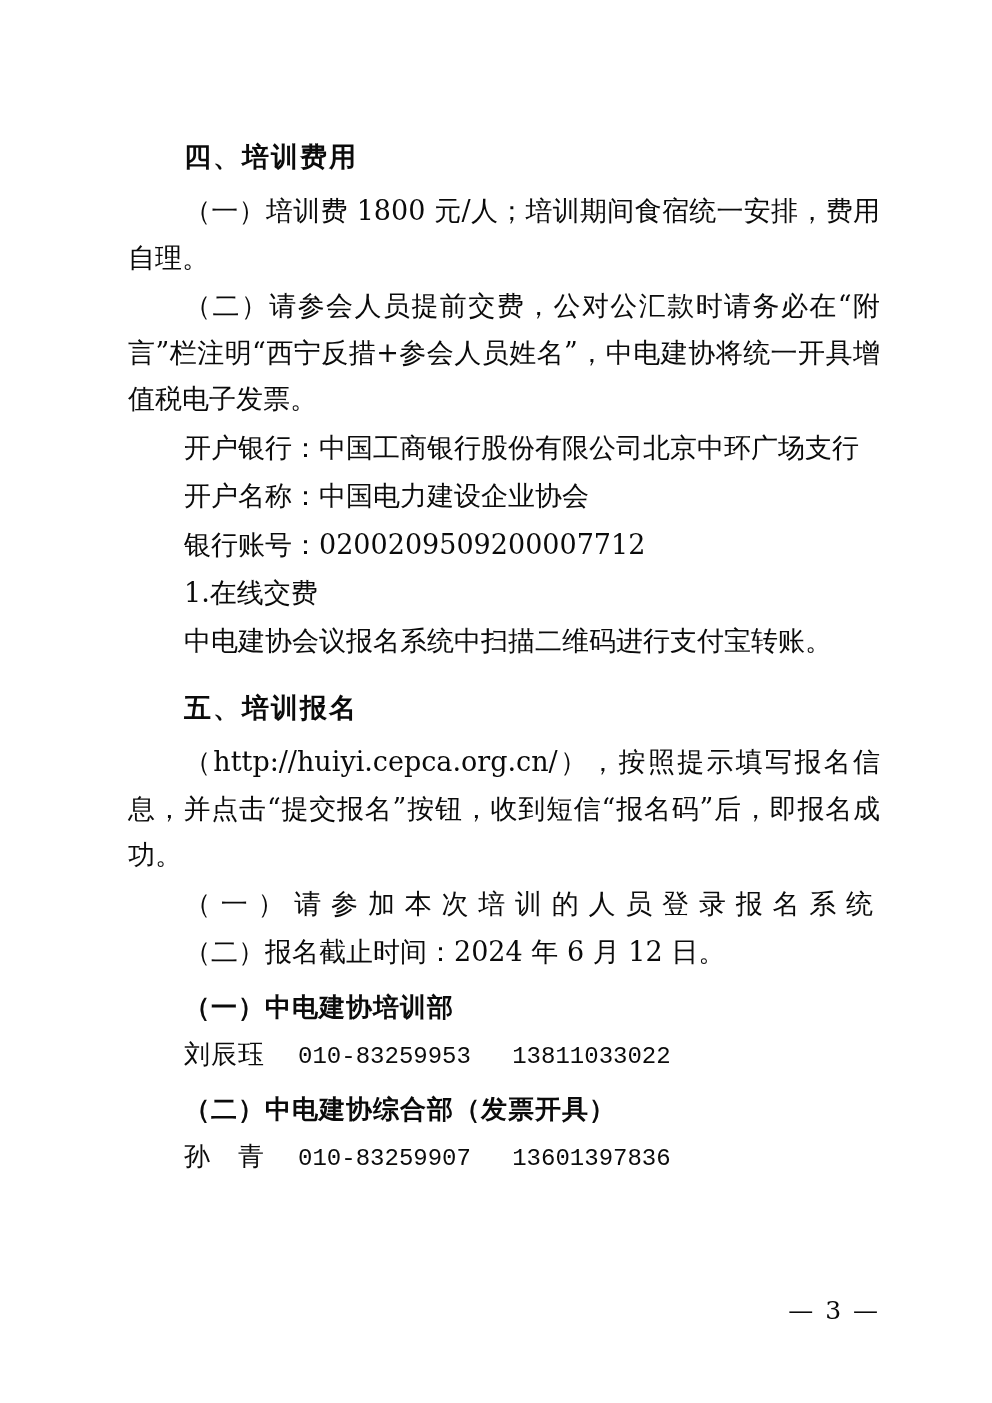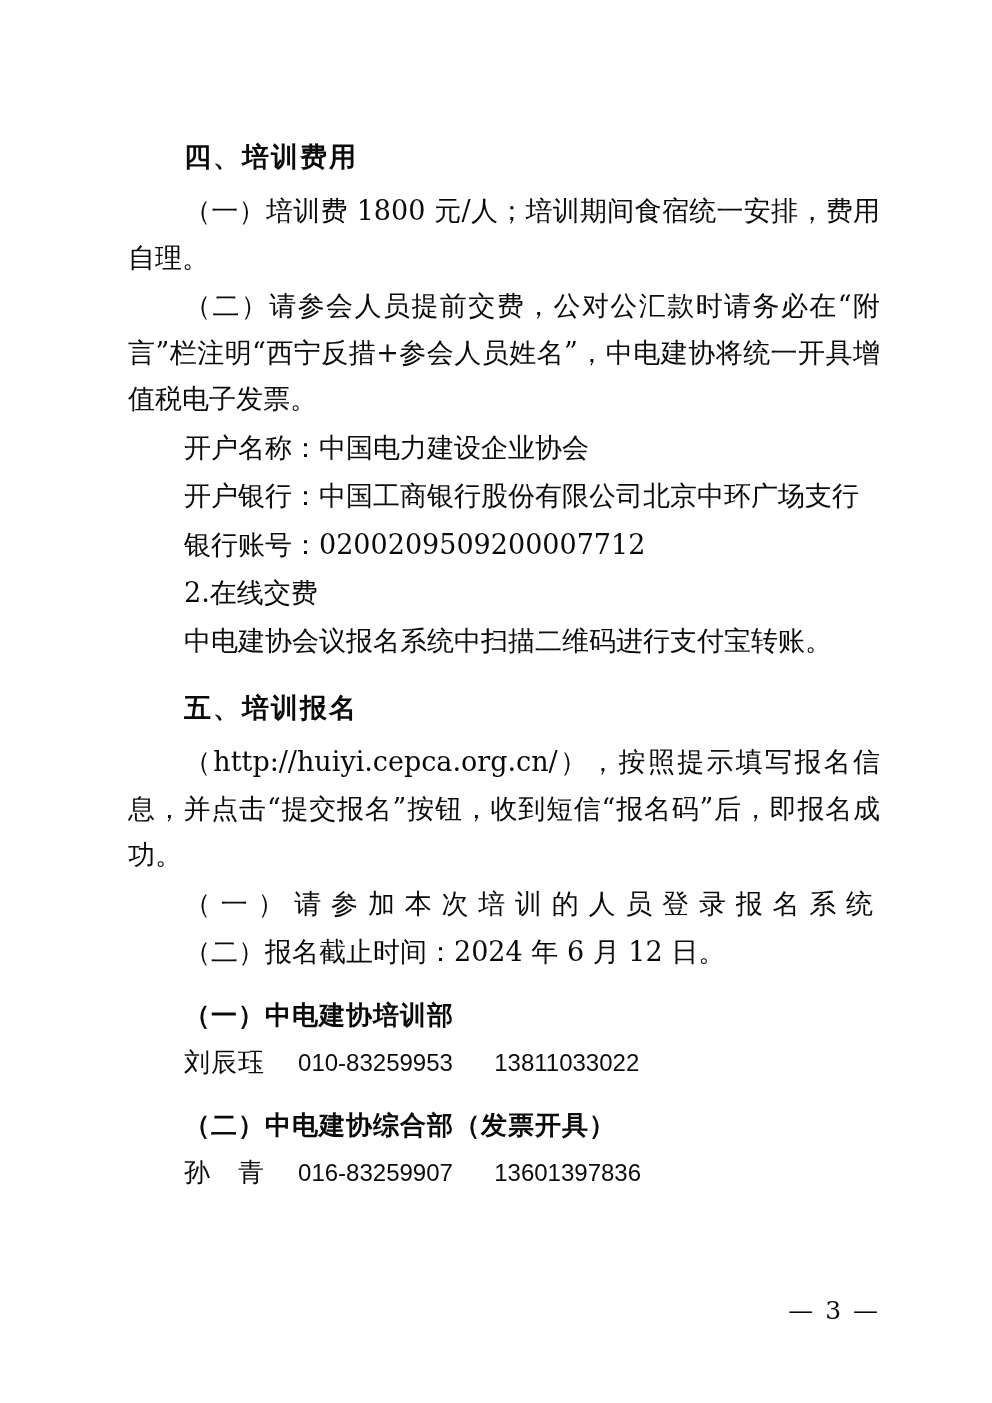--- a/index.html
+++ b/index.html
@@ -98,9 +98,9 @@
     <p class="para just-all">（二）请参会人员提前交费，公对公汇款时请务必在“附言”栏注明“西宁反措+参会人员姓名”，中电建协将统一开具增值税电子发票。</p>
 
 
+    <p class="para">开户银行：中国工商银行股份有限公司北京中环广场支行</p>
+
     <p class="para">开户名称：中国电力建设企业协会</p>
-
-    <p class="para">开户银行：中国工商银行股份有限公司北京中环广场支行</p>
 
     <p class="para">银行账号：0200209509200007712</p>
 

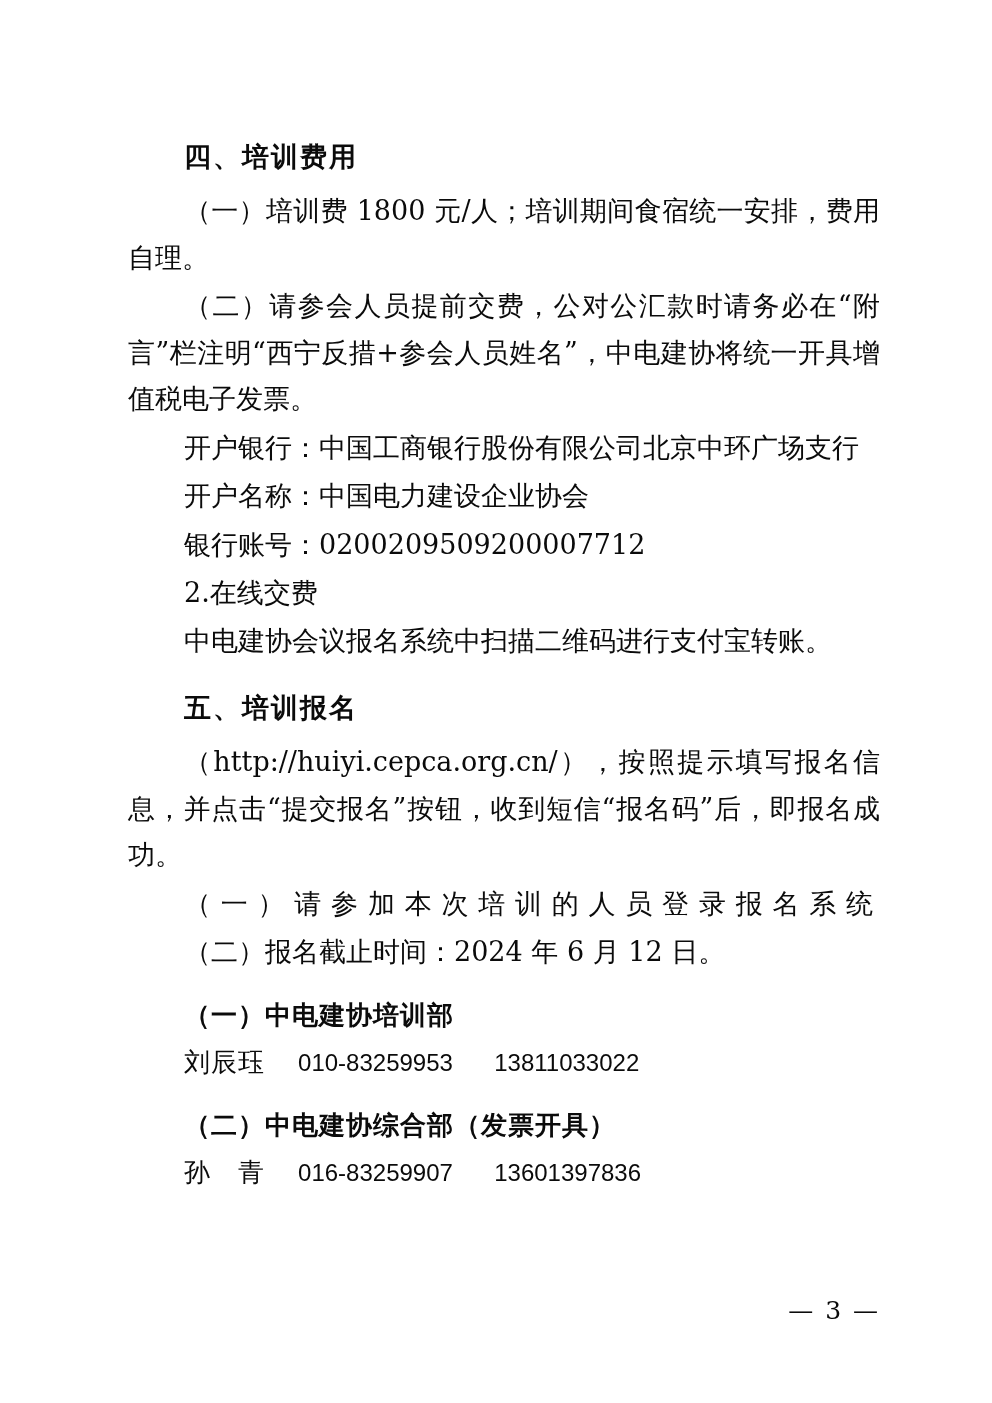--- a/index.html
+++ b/index.html
@@ -104,7 +104,7 @@
 
     <p class="para">银行账号：0200209509200007712</p>
 
-    <p class="para">2.在线交费</p>
+    <p class="para">1.在线交费</p>
 
     <p class="para">中电建协会议报名系统中扫描二维码进行支付宝转账。</p>
 

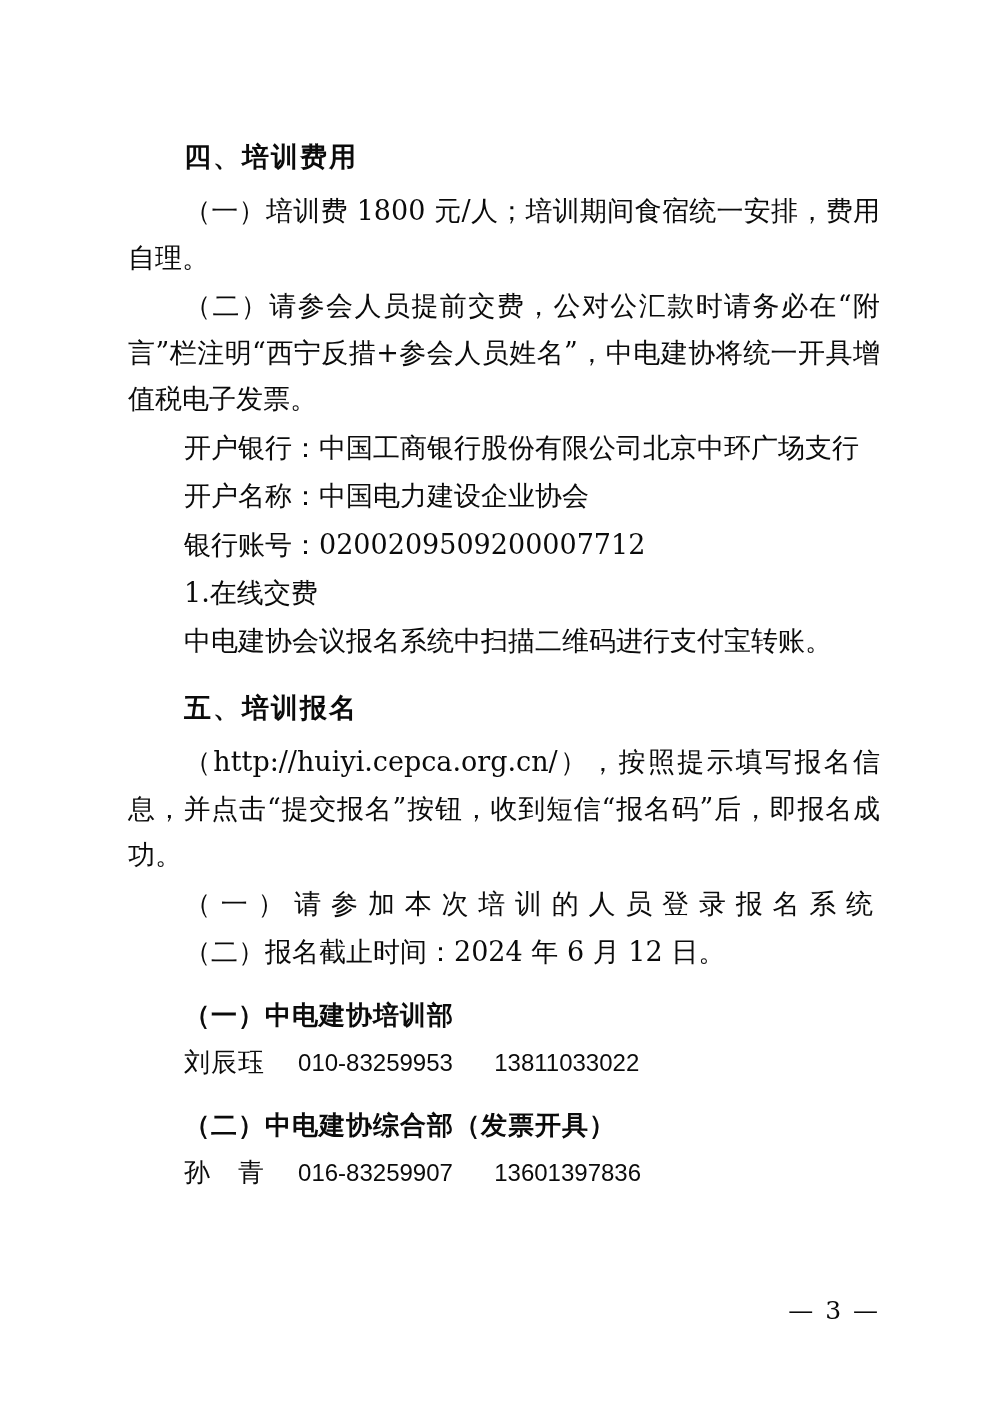--- a/index.html
+++ b/index.html
@@ -55,7 +55,7 @@
     font-weight: bold;
     font-size: 26px;
     text-indent: 56px;
-    margin: 18px 0 2px 0;
+    margin: 10px 0 2px 0;
     letter-spacing: 1px;
   }
   .contact-line {

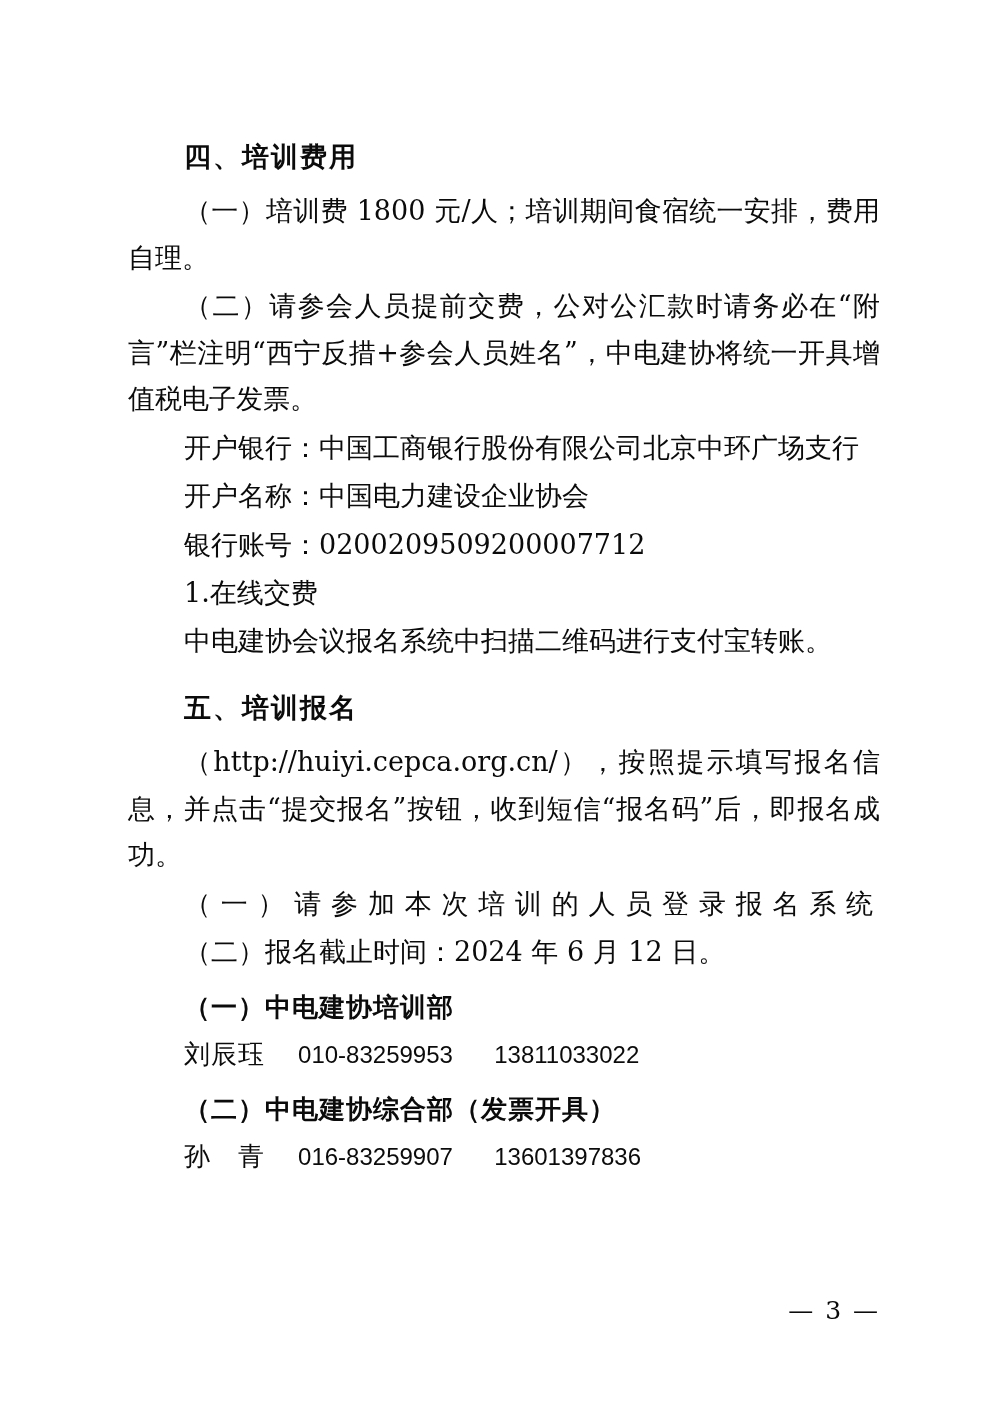--- a/index.html
+++ b/index.html
@@ -68,7 +68,7 @@
     text-align: center;
   }
   .contact-line .tel {
-    font-family: Liberation Sans, sans-serif;
+    font-family: Liberation Mono, monospace;
     font-size: 24px;
     margin-top: 44px;
   }

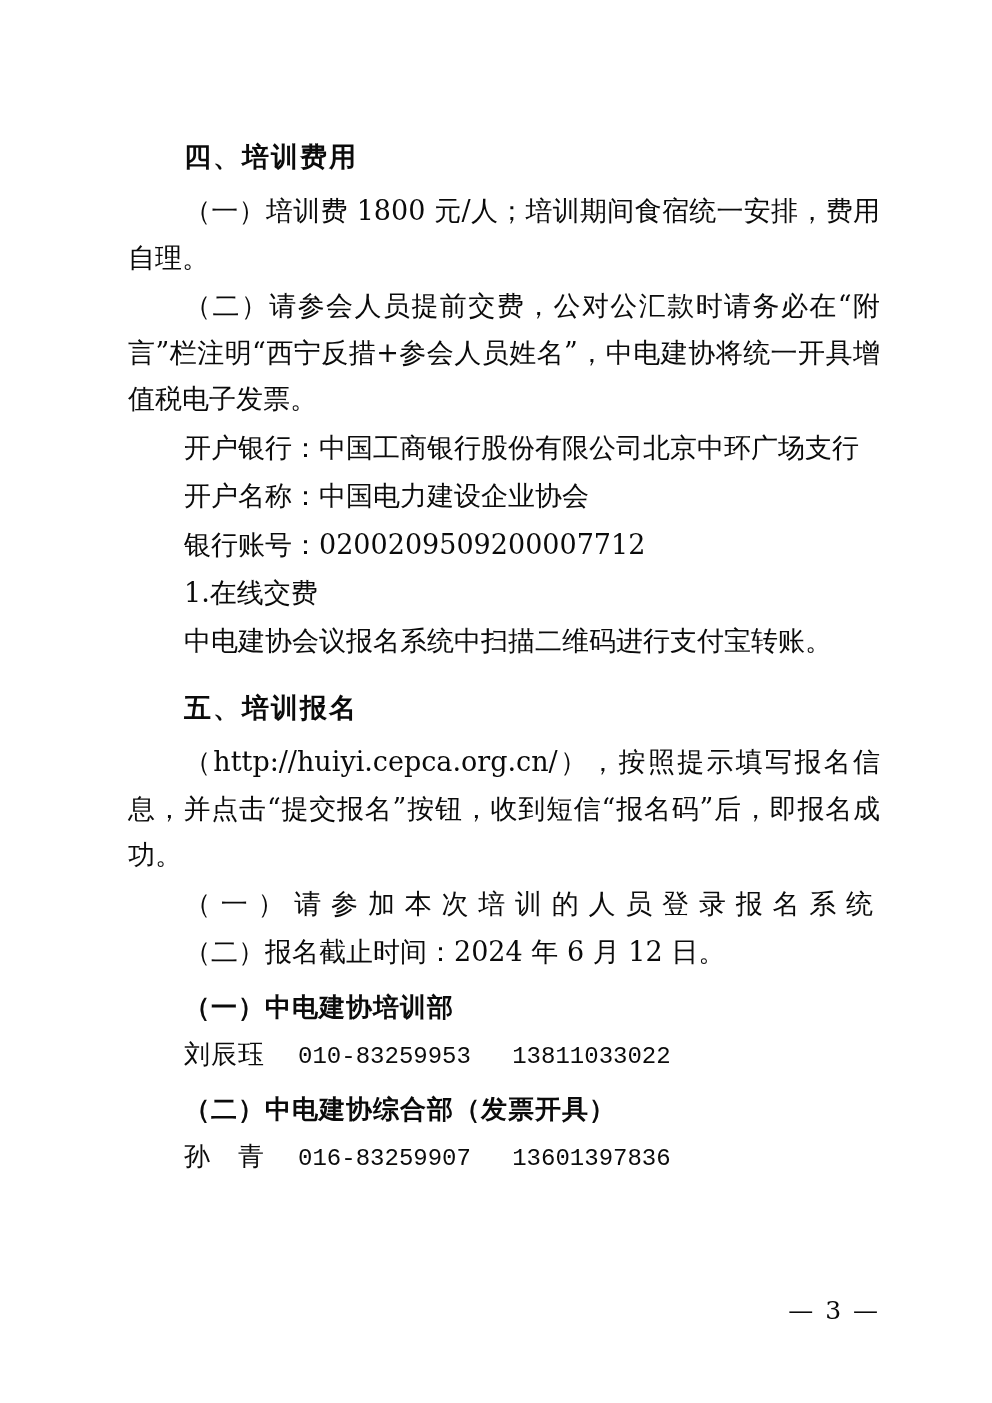--- a/index.html
+++ b/index.html
@@ -132,7 +132,7 @@
     <div class="contact-line">
       <span class="nm">孙　青</span>
       <span>&nbsp;&nbsp;</span>
-      <span class="tel">016-83259907</span>
+      <span class="tel">010-83259907</span>
       <span>&nbsp;&nbsp;&nbsp;</span>
       <span class="tel">13601397836</span>
     </div>

